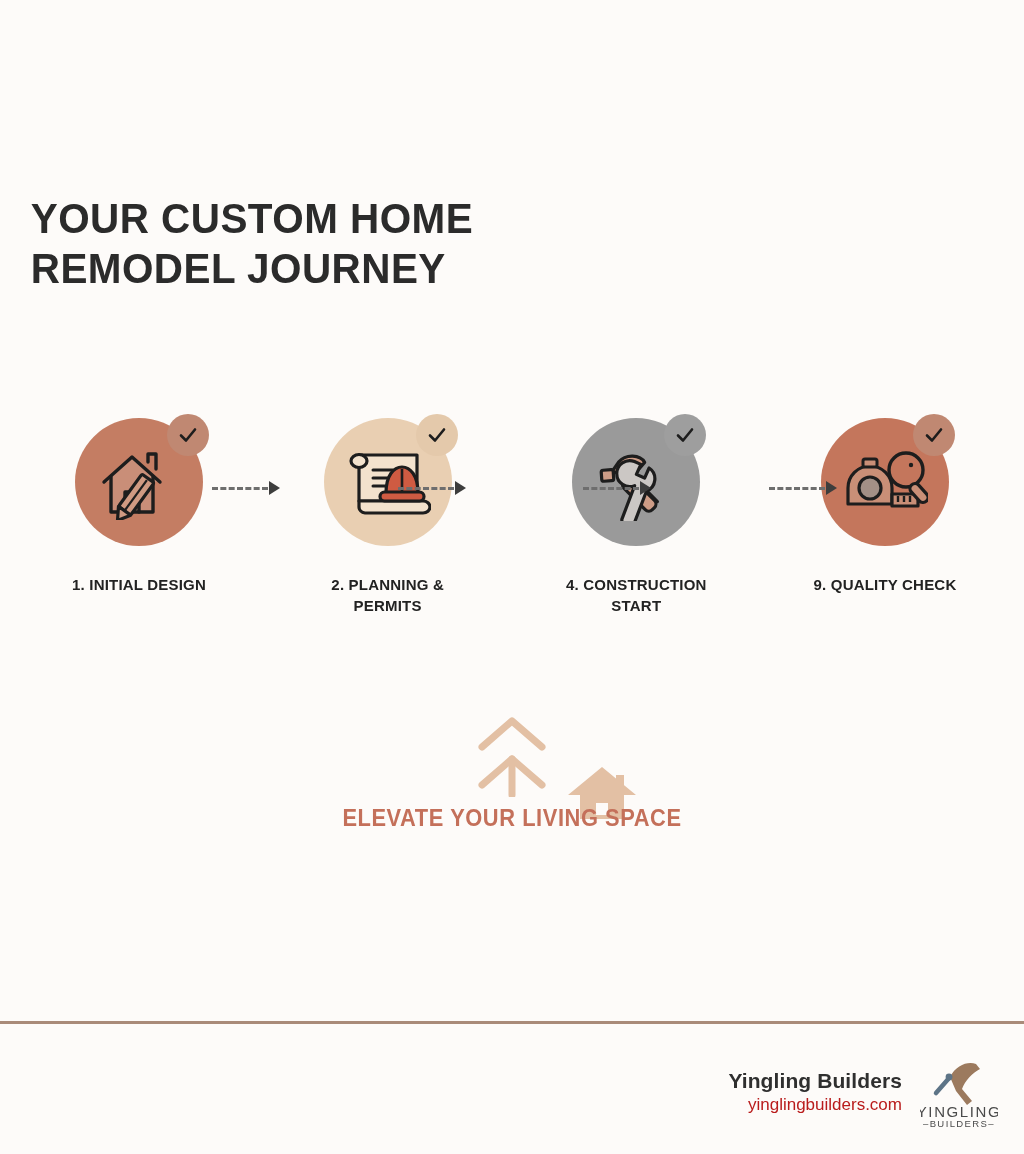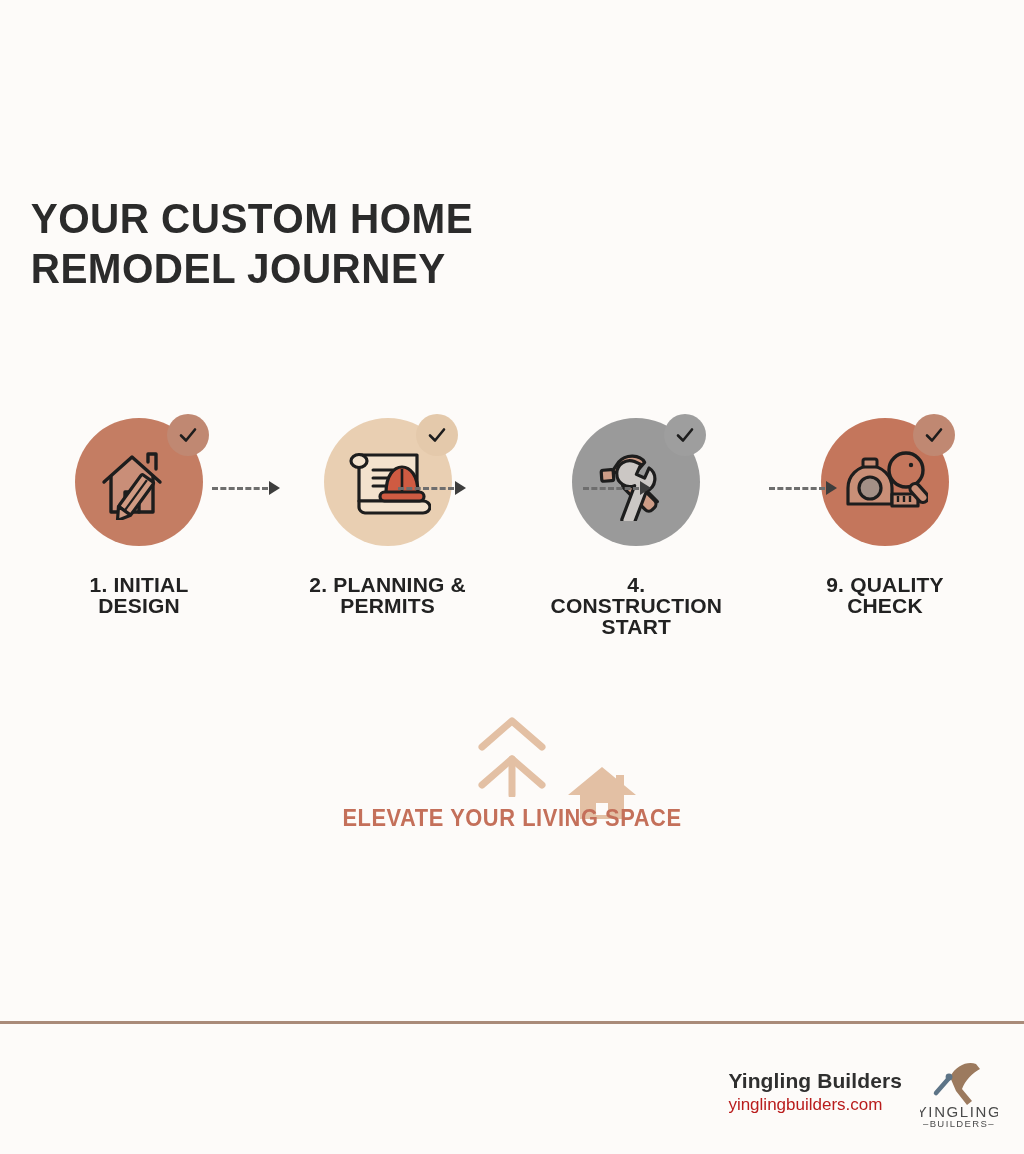--- a/index.html
+++ b/index.html
@@ -53,7 +53,7 @@
   .step-label{
     margin-top:28px;
     font-family:"Liberation Sans Narrow","Liberation Sans",sans-serif;
-    font-weight:bold;font-size:21px;line-height:21px;
+    font-weight:bold;font-size:15px;line-height:21px;
     letter-spacing:.2px;color:#222;text-align:center;
     width:180px;
   }

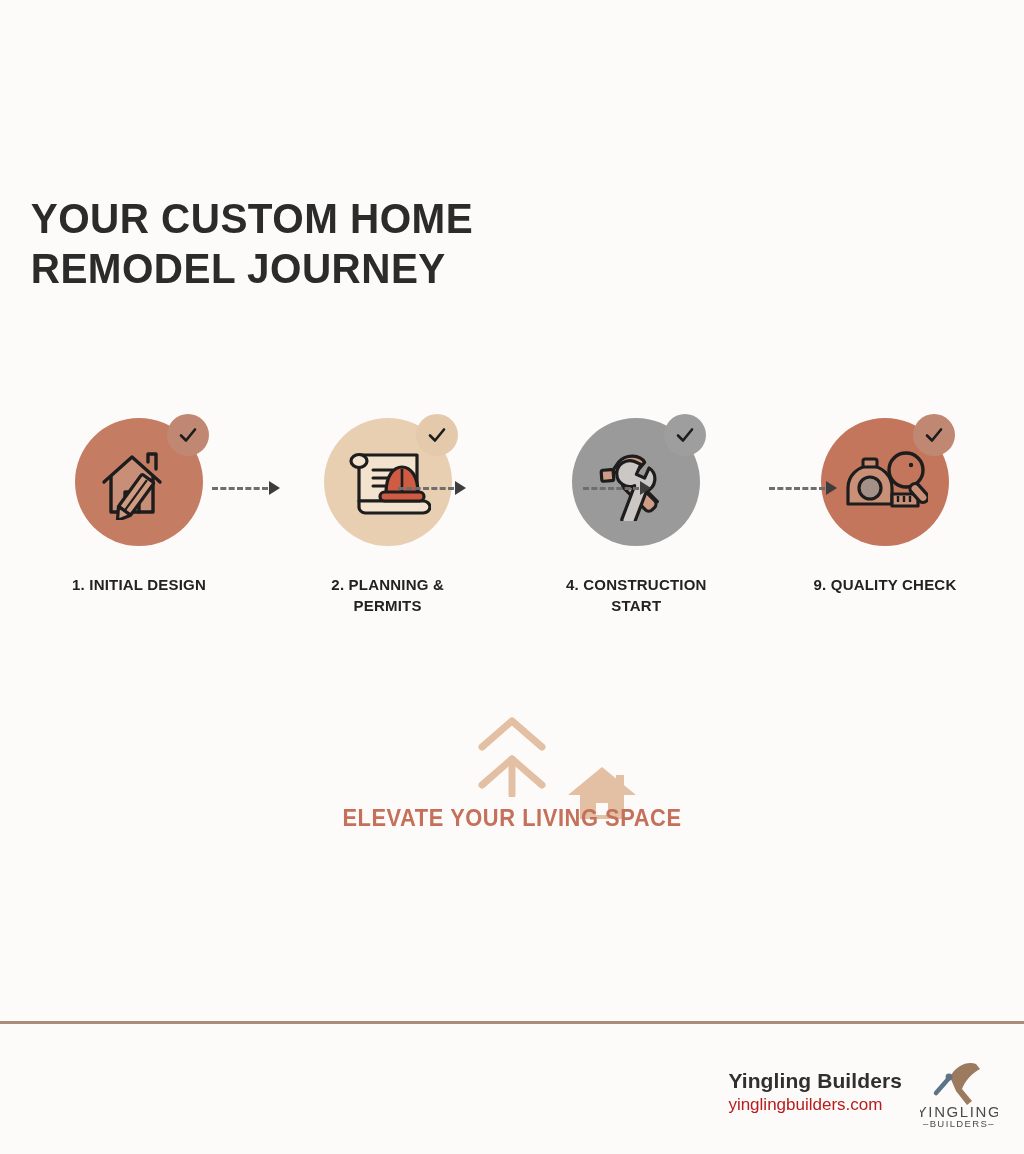--- a/index.html
+++ b/index.html
@@ -102,7 +102,7 @@
     position:absolute;right:26px;top:1055px;
     display:flex;align-items:center;gap:18px;
   }
-  .footer-text{}
+  .footer-text{text-align:right;}
   .brand{
     font-weight:bold;font-size:21px;color:#2f2f2f;line-height:26px;
     letter-spacing:.1px;

